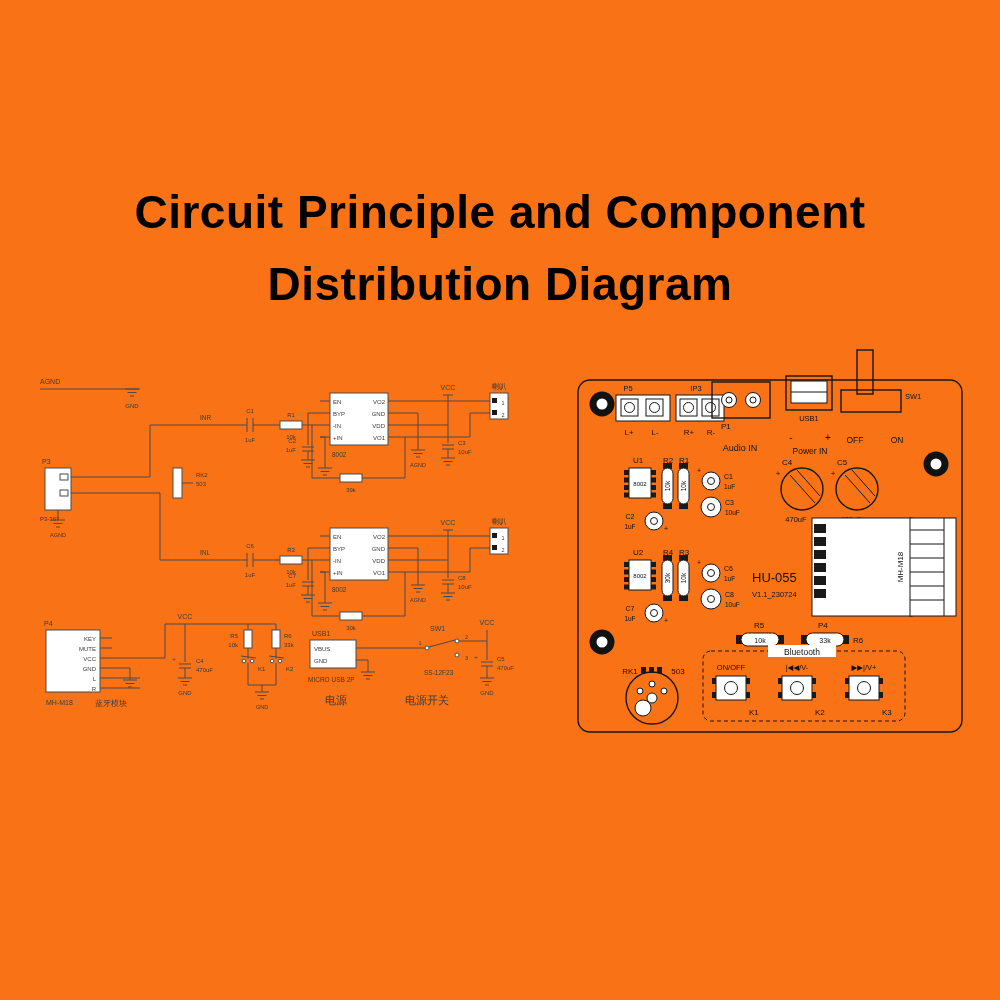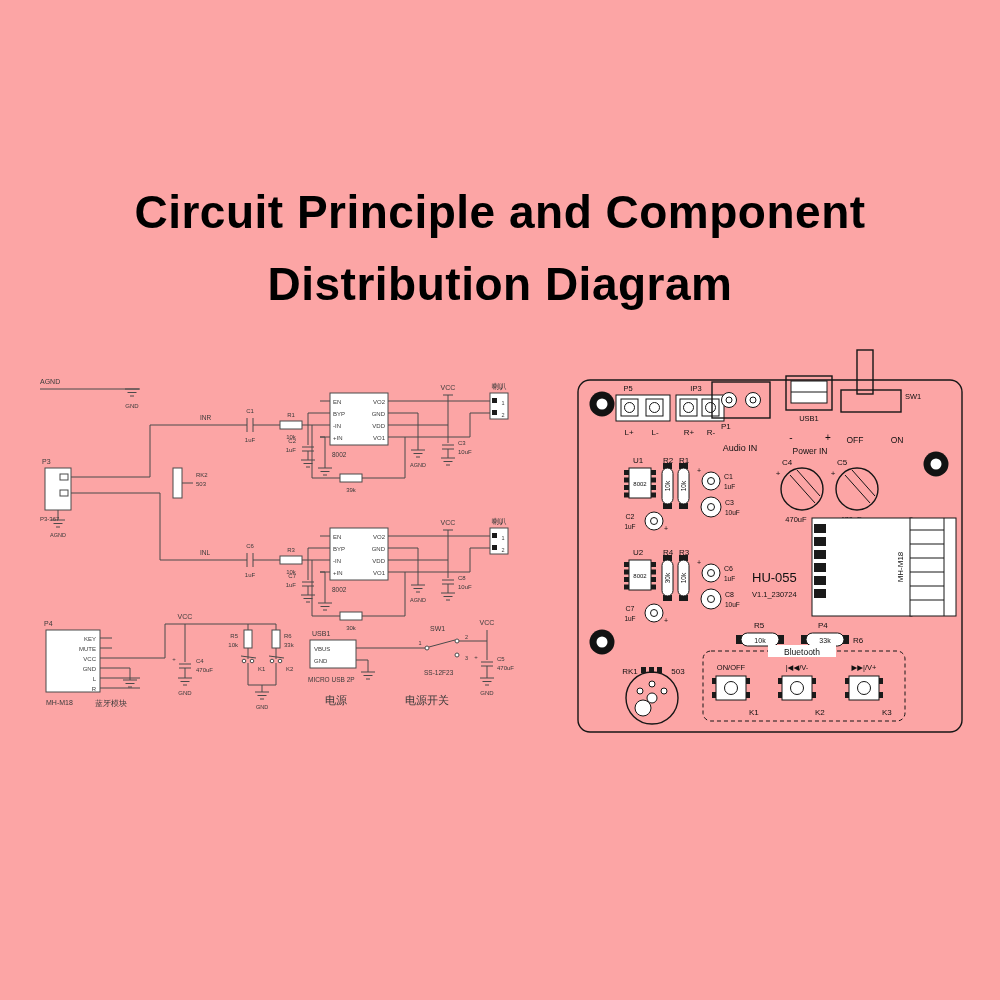--- a/index.html
+++ b/index.html
@@ -3,7 +3,7 @@
 <meta charset="utf-8">
 <style>
   html,body{margin:0;padding:0;background:#fff;}
-  .page{position:relative;width:1000px;height:1000px;background:#fca5a5;overflow:hidden;}
+  .page{position:relative;width:1000px;height:1000px;background:#f97316;overflow:hidden;}
   svg{display:block;}
   text{font-family:"Liberation Sans","DejaVu Sans",sans-serif;fill:#222;}
   .title-text{fill:#000;font-weight:600;letter-spacing:0.5px;}

